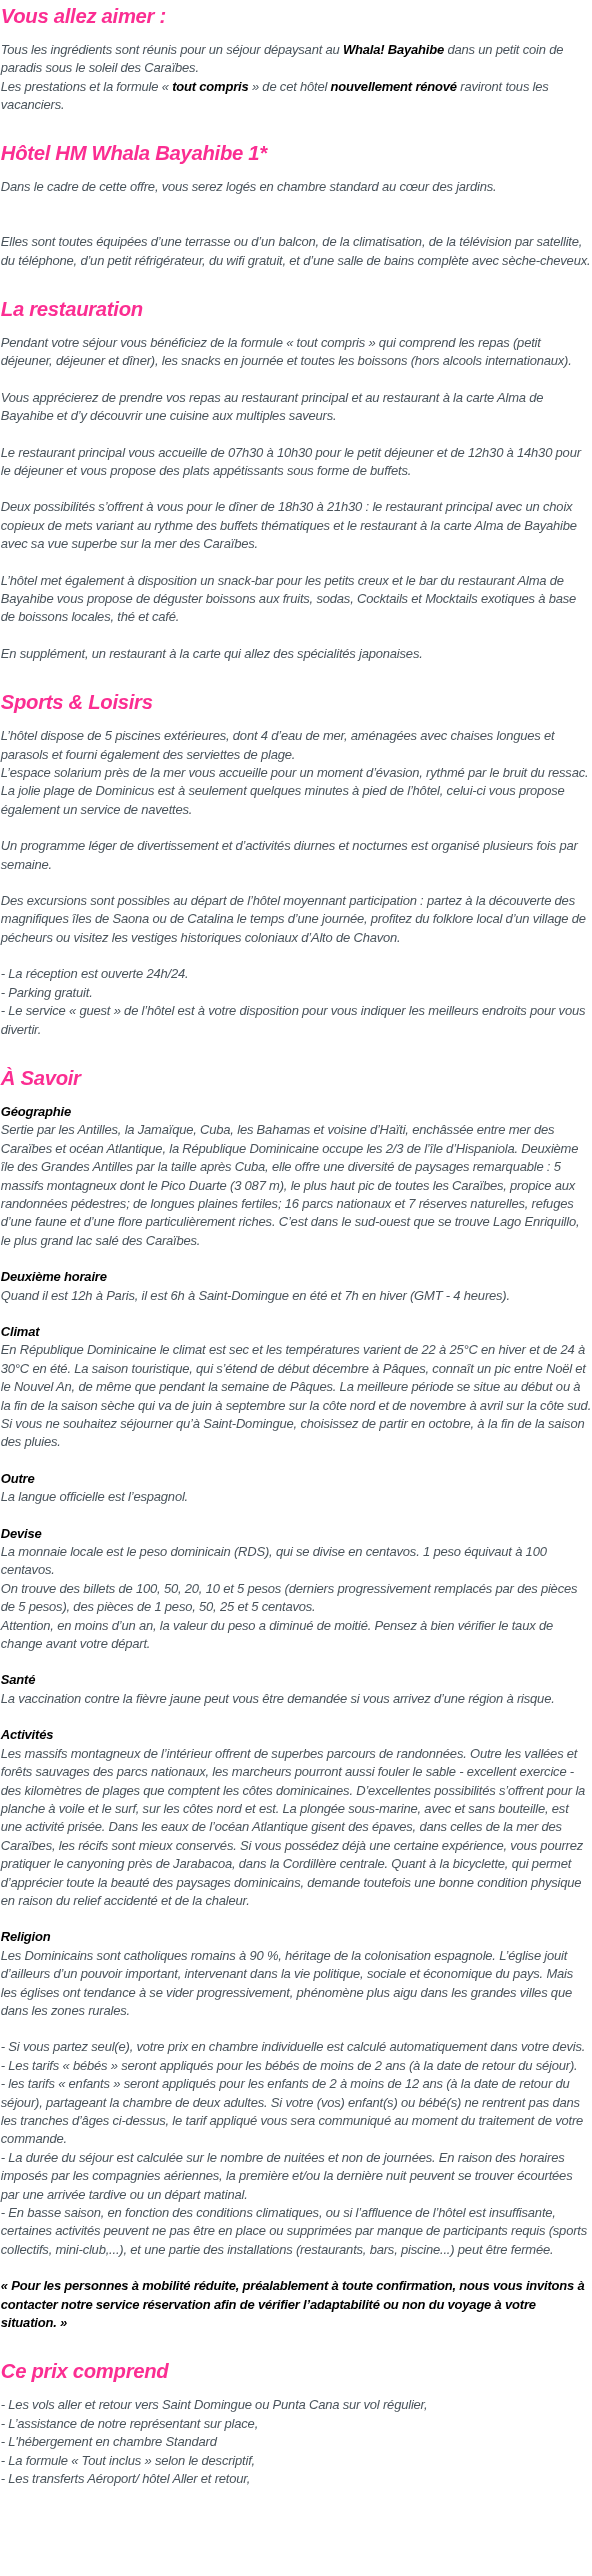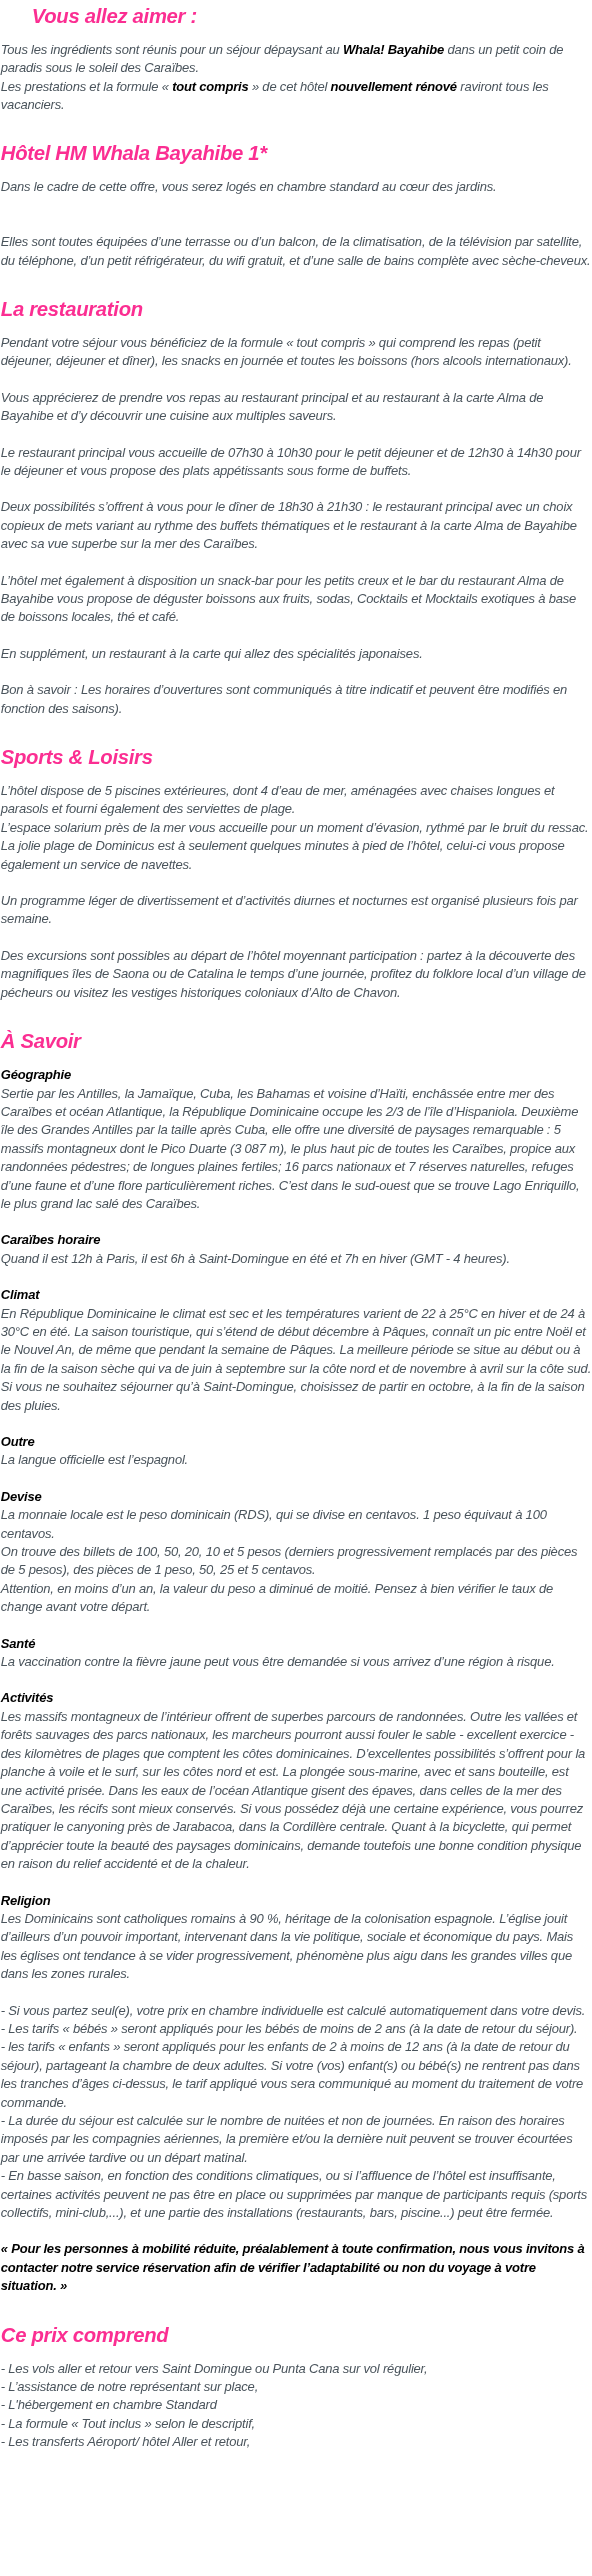--- a/index.html
+++ b/index.html
@@ -33,7 +33,6 @@
   }
   h1.doc-h1:first-child {
     margin-top: 1.6px;
-    padding-left: 31px;
   }
   p.doc-p {
     margin: 0 0 18px 0;

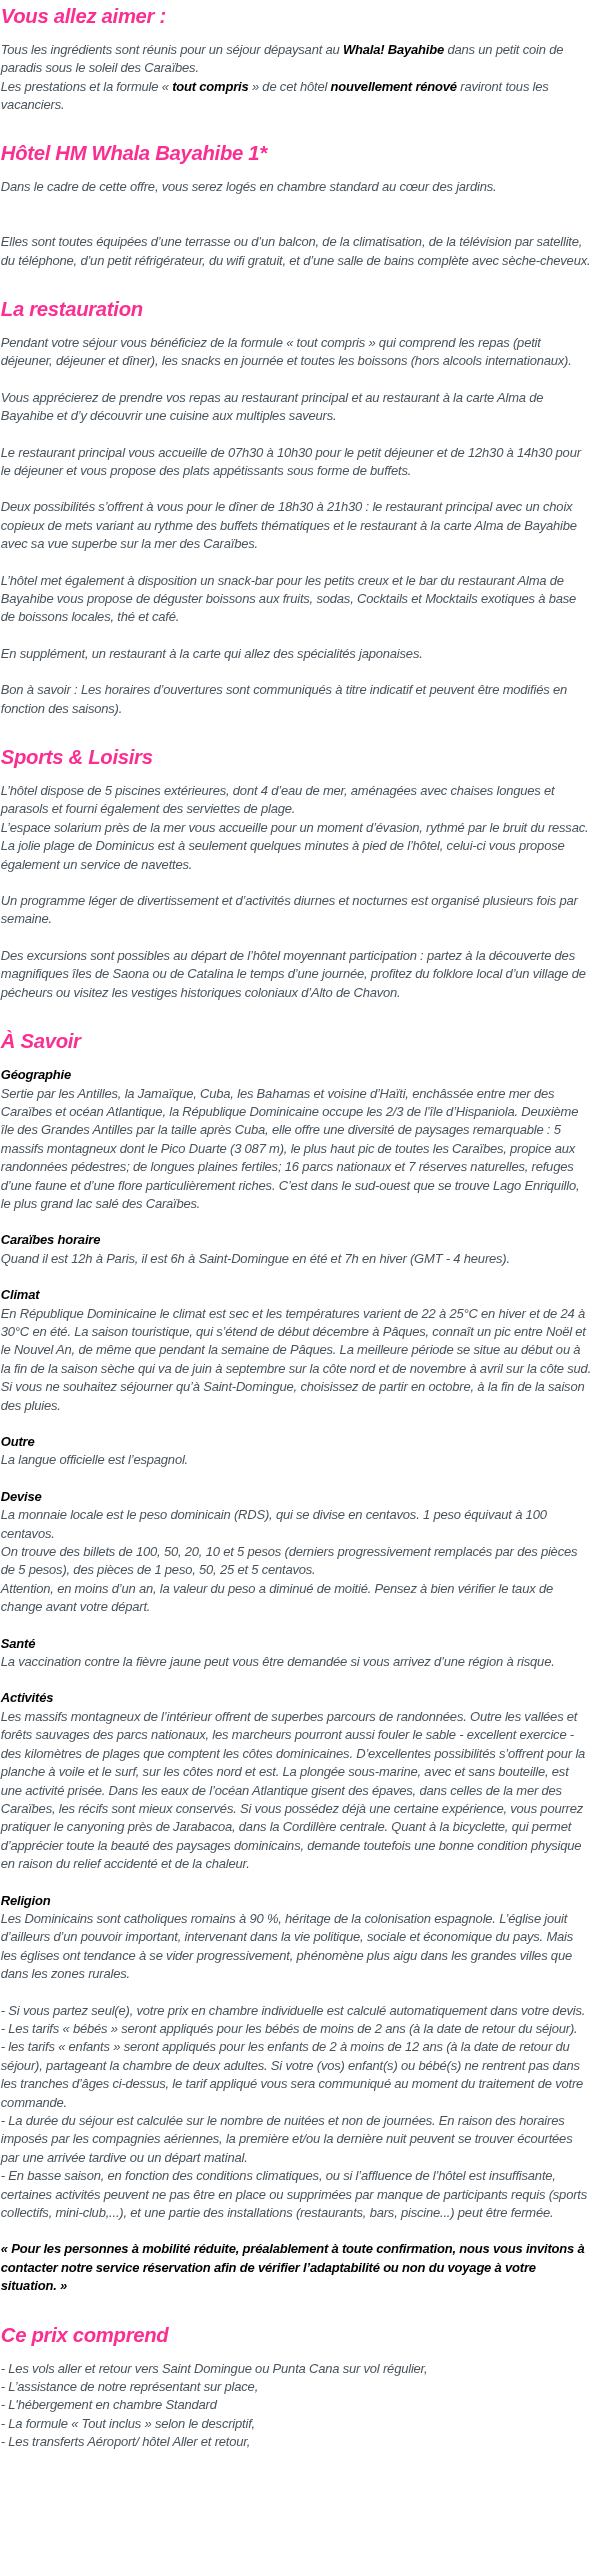--- a/index.html
+++ b/index.html
@@ -58,7 +58,6 @@
     <p class="doc-p"><span>Deux possibilités s’offrent à vous pour le dîner de 18h30 à 21h30 : le restaurant principal avec un choix copieux de mets variant au rythme des buffets thématiques et le restaurant à la carte Alma de Bayahibe avec sa vue superbe sur la mer des Caraïbes.</span></p>
     <p class="doc-p"><span>L’hôtel met également à disposition un snack-bar pour les petits creux et le bar du restaurant Alma de Bayahibe vous propose de déguster boissons aux fruits, sodas, Cocktails et Mocktails exotiques à base de boissons locales, thé et café.</span></p>
     <p class="doc-p"><span>En supplément, un restaurant à la carte qui allez des spécialités japonaises.</span></p>
-    <p class="doc-p"><span>Bon à savoir : Les horaires d’ouvertures sont communiqués à titre indicatif et peuvent être modifiés en fonction des saisons).</span></p>
     <h1 class="doc-h1">Sports &amp; Loisirs</h1>
     <p class="doc-p"><span>L’hôtel dispose de 5 piscines extérieures, dont 4 d’eau de mer, aménagées avec chaises longues et parasols et fourni également des serviettes de plage.</span><br><span>L’espace solarium près de la mer vous accueille pour un moment d’évasion, rythmé par le bruit du ressac.</span><br><span>La jolie plage de Dominicus est à seulement quelques minutes à pied de l’hôtel, celui-ci vous propose également un service de navettes.</span></p>
     <p class="doc-p"><span>Un programme léger de divertissement et d’activités diurnes et nocturnes est organisé plusieurs fois par semaine.</span></p>

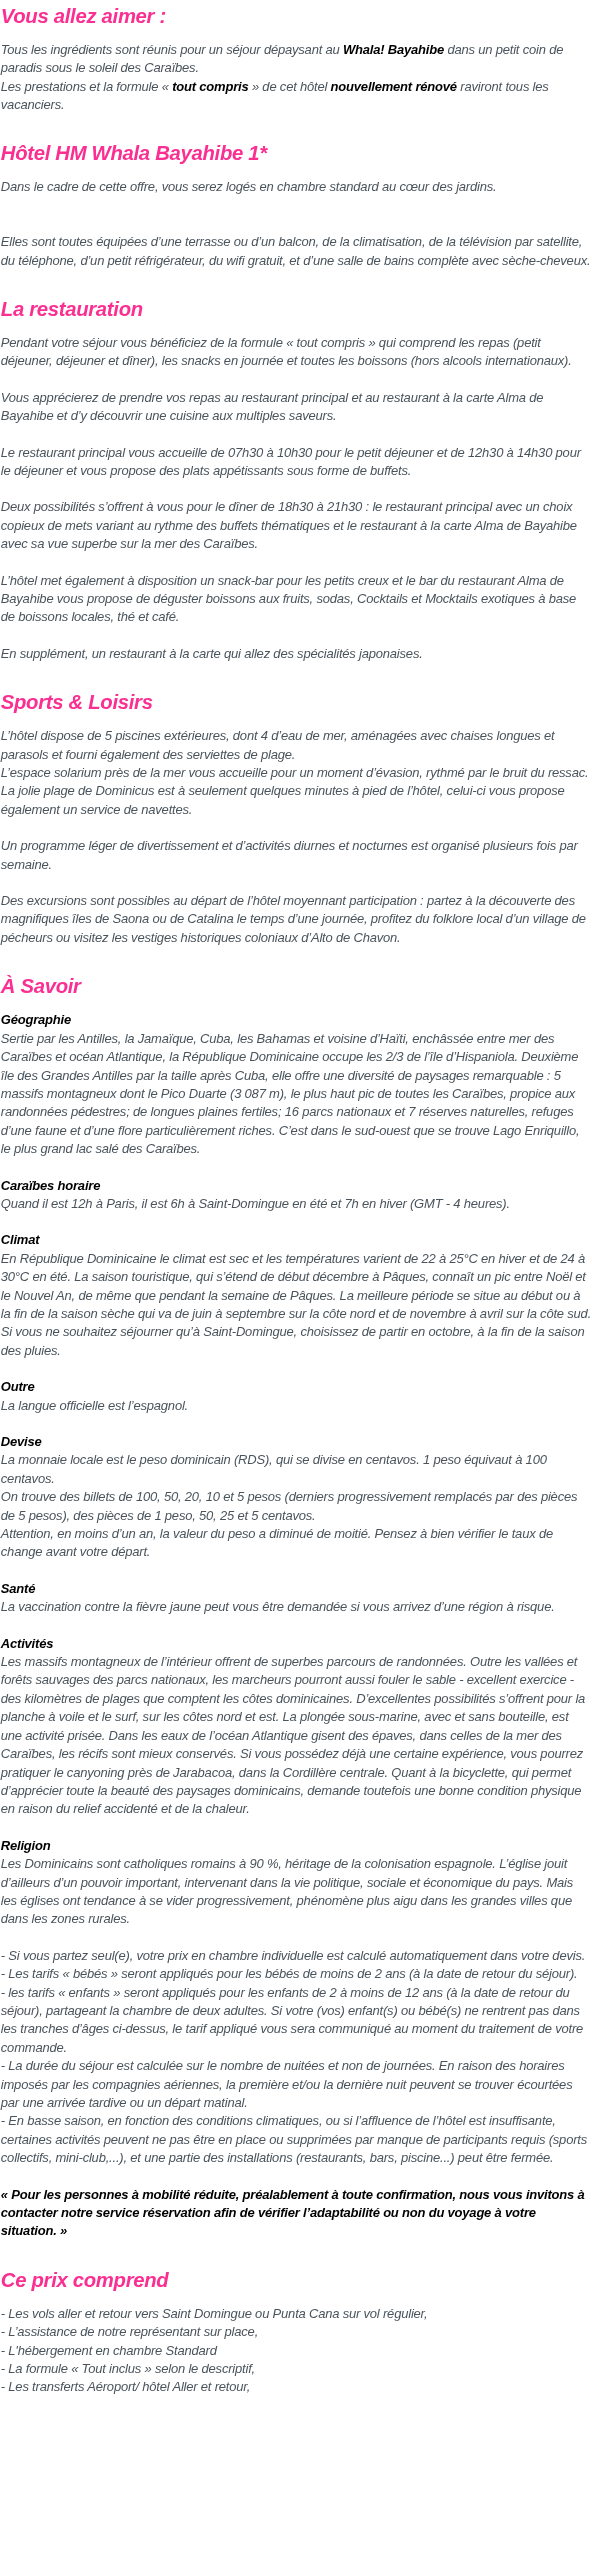--- a/index.html
+++ b/index.html
@@ -62,6 +62,7 @@
     <p class="doc-p"><span>L’hôtel dispose de 5 piscines extérieures, dont 4 d’eau de mer, aménagées avec chaises longues et parasols et fourni également des serviettes de plage.</span><br><span>L’espace solarium près de la mer vous accueille pour un moment d’évasion, rythmé par le bruit du ressac.</span><br><span>La jolie plage de Dominicus est à seulement quelques minutes à pied de l’hôtel, celui-ci vous propose également un service de navettes.</span></p>
     <p class="doc-p"><span>Un programme léger de divertissement et d’activités diurnes et nocturnes est organisé plusieurs fois par semaine.</span></p>
     <p class="doc-p"><span>Des excursions sont possibles au départ de l’hôtel moyennant participation : partez à la découverte des magnifiques îles de Saona ou de Catalina le temps d’une journée, profitez du folklore local d’un village de pécheurs ou visitez les vestiges historiques coloniaux d’Alto de Chavon.</span></p>
+    <p class="doc-p"><span>- La réception est ouverte 24h/24.</span><br><span>- Parking gratuit.</span><br><span>- Le service « guest » de l’hôtel est à votre disposition pour vous indiquer les meilleurs endroits pour vous divertir.</span></p>
     <h1 class="doc-h1">À Savoir</h1>
     <p class="doc-p"><span class="bold">Géographie</span><br><span>Sertie par les Antilles, la Jamaïque, Cuba, les Bahamas et voisine d’Haïti, enchâssée entre mer des Caraïbes et océan Atlantique, la République Dominicaine occupe les 2/3 de l’île d’Hispaniola. Deuxième île des Grandes Antilles par la taille après Cuba, elle offre une diversité de paysages remarquable : 5 massifs montagneux dont le Pico Duarte (3 087 m), le plus haut pic de toutes les Caraïbes, propice aux randonnées pédestres; de longues plaines fertiles; 16 parcs nationaux et 7 réserves naturelles, refuges d’une faune et d’une flore particulièrement riches. C’est dans le sud-ouest que se trouve Lago Enriquillo, le plus grand lac salé des Caraïbes.</span></p>
     <p class="doc-p"><span class="bold">Caraïbes horaire</span><br><span>Quand il est 12h à Paris, il est 6h à Saint-Domingue en été et 7h en hiver (GMT - 4 heures).</span></p>

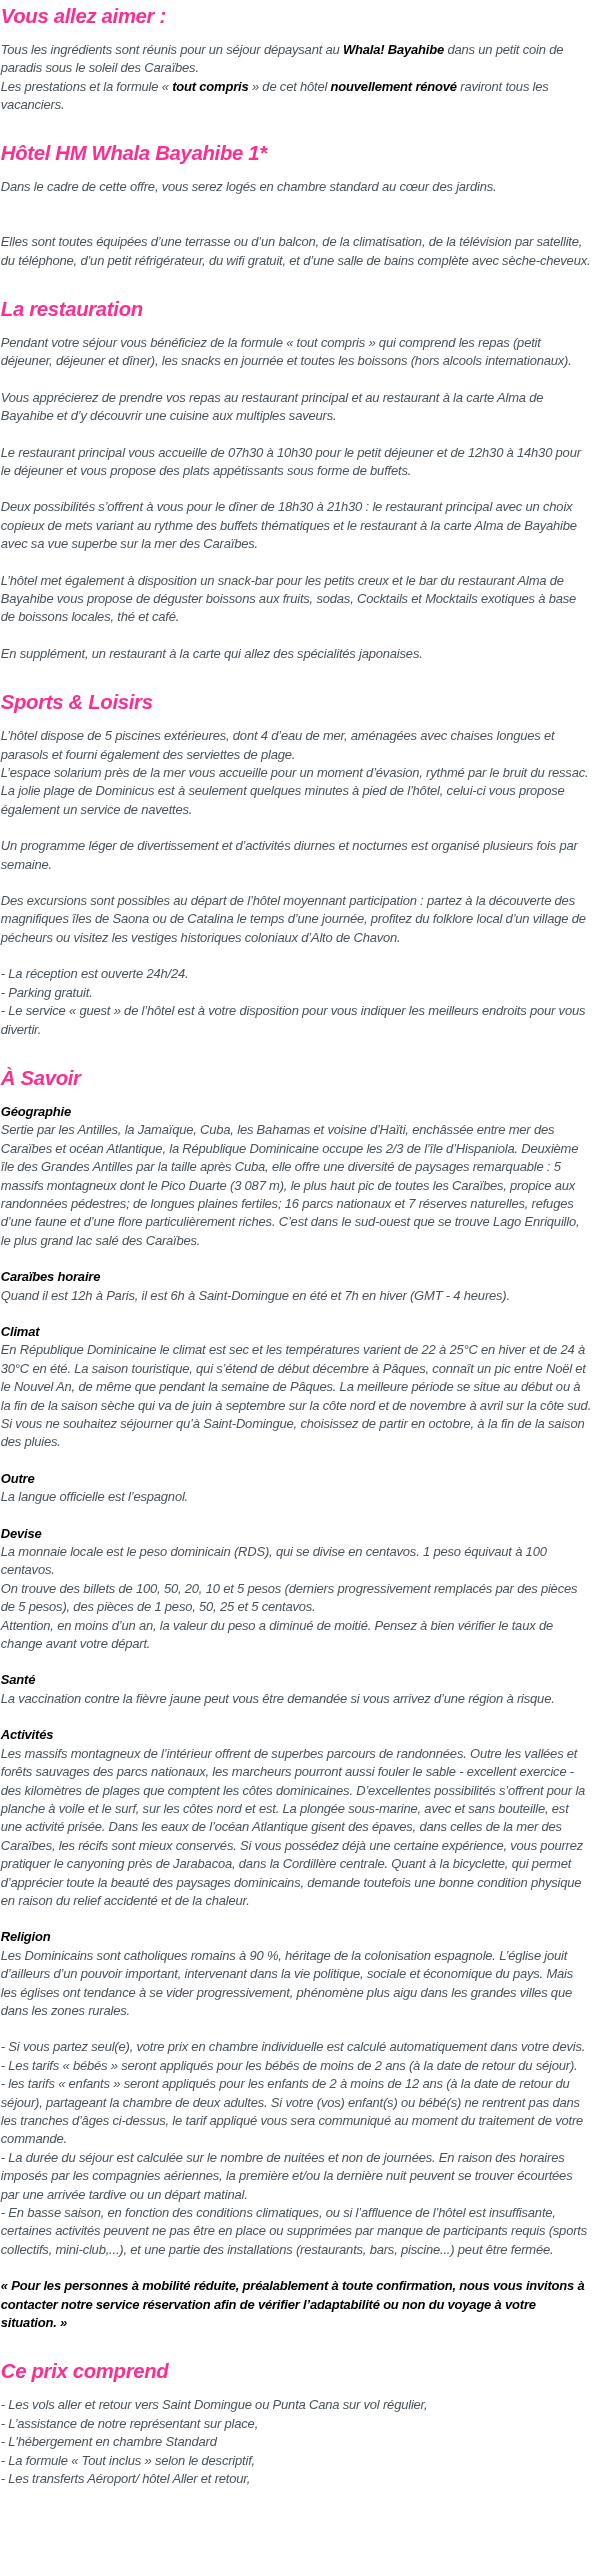--- a/index.html
+++ b/index.html
@@ -65,7 +65,7 @@
     <p class="doc-p"><span>- La réception est ouverte 24h/24.</span><br><span>- Parking gratuit.</span><br><span>- Le service « guest » de l’hôtel est à votre disposition pour vous indiquer les meilleurs endroits pour vous divertir.</span></p>
     <h1 class="doc-h1">À Savoir</h1>
     <p class="doc-p"><span class="bold">Géographie</span><br><span>Sertie par les Antilles, la Jamaïque, Cuba, les Bahamas et voisine d’Haïti, enchâssée entre mer des Caraïbes et océan Atlantique, la République Dominicaine occupe les 2/3 de l’île d’Hispaniola. Deuxième île des Grandes Antilles par la taille après Cuba, elle offre une diversité de paysages remarquable : 5 massifs montagneux dont le Pico Duarte (3 087 m), le plus haut pic de toutes les Caraïbes, propice aux randonnées pédestres; de longues plaines fertiles; 16 parcs nationaux et 7 réserves naturelles, refuges d’une faune et d’une flore particulièrement riches. C’est dans le sud-ouest que se trouve Lago Enriquillo, le plus grand lac salé des Caraïbes.</span></p>
-    <p class="doc-p"><span class="bold">Caraïbes horaire</span><br><span>Quand il est 12h à Paris, il est 6h à Saint-Domingue en été et 7h en hiver (GMT - 4 heures).</span></p>
+    <p class="doc-p"><span class="bold">Deuxième horaire</span><br><span>Quand il est 12h à Paris, il est 6h à Saint-Domingue en été et 7h en hiver (GMT - 4 heures).</span></p>
     <p class="doc-p"><span class="bold">Climat</span><br><span>En République Dominicaine le climat est sec et les températures varient de 22 à 25°C en hiver et de 24 à 30°C en été. La saison touristique, qui s’étend de début décembre à Pâques, connaît un pic entre Noël et le Nouvel An, de même que pendant la semaine de Pâques. La meilleure période se situe au début ou à la fin de la saison sèche qui va de juin à septembre sur la côte nord et de novembre à avril sur la côte sud. Si vous ne souhaitez séjourner qu’à Saint-Domingue, choisissez de partir en octobre, à la fin de la saison des pluies.</span></p>
     <p class="doc-p"><span class="bold">Outre</span><br><span>La langue officielle est l’espagnol.</span></p>
     <p class="doc-p"><span class="bold">Devise</span><br><span>La monnaie locale est le peso dominicain (RDS), qui se divise en centavos. 1 peso équivaut à 100 centavos.</span><br><span>On trouve des billets de 100, 50, 20, 10 et 5 pesos (derniers progressivement remplacés par des pièces de 5 pesos), des pièces de 1 peso, 50, 25 et 5 centavos.</span><br><span>Attention, en moins d’un an, la valeur du peso a diminué de moitié. Pensez à bien vérifier le taux de change avant votre départ.</span></p>

